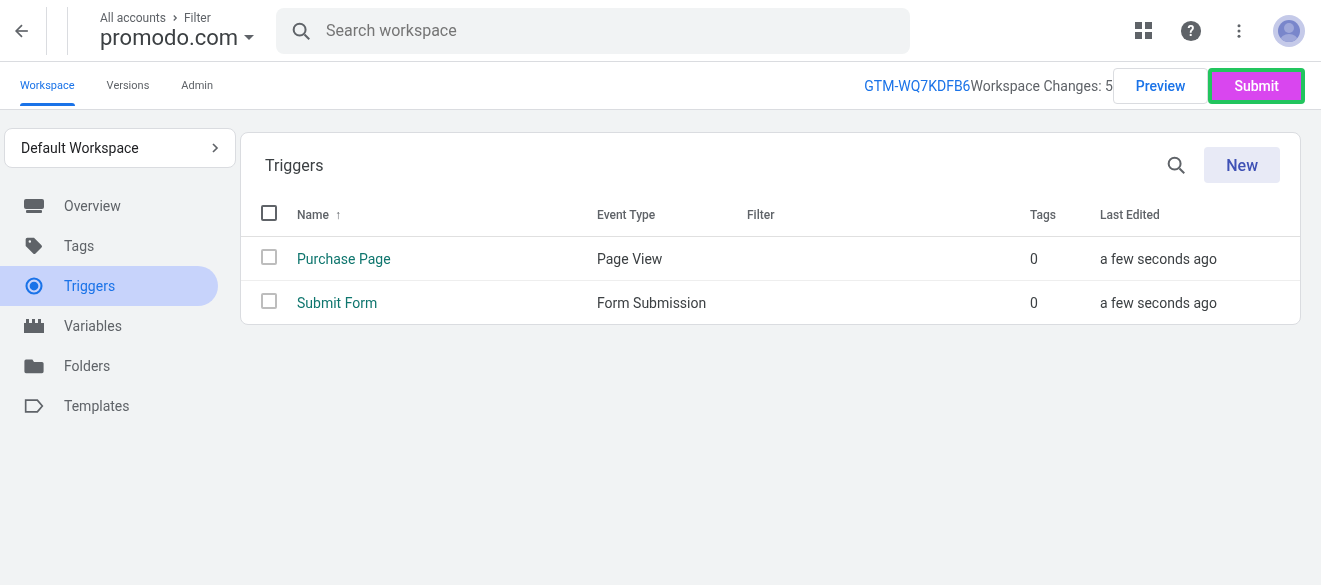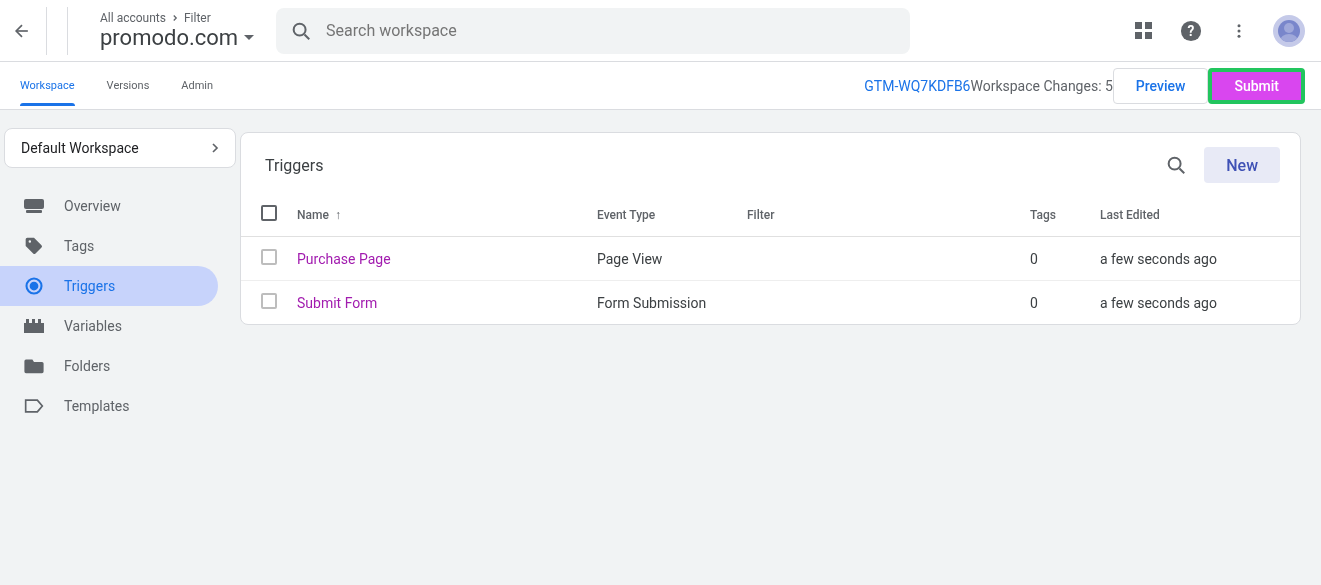--- a/index.html
+++ b/index.html
@@ -76,7 +76,7 @@
     .col-filter { }
     .col-tags { width:70px; text-align:left;}
     .col-edited { width:200px; }
-    .hlink { color:#a21caf; cursor:pointer; }
+    .hlink { color:#0f766e; cursor:pointer; }
     .cbox { width:16px; height:16px; border:2px solid #5f6368; border-radius:2px; display:inline-block; }
     .cbox.light { border-color:#bdbdbd; }
     .sort-arrow { display:inline-block; margin-left:6px; }

